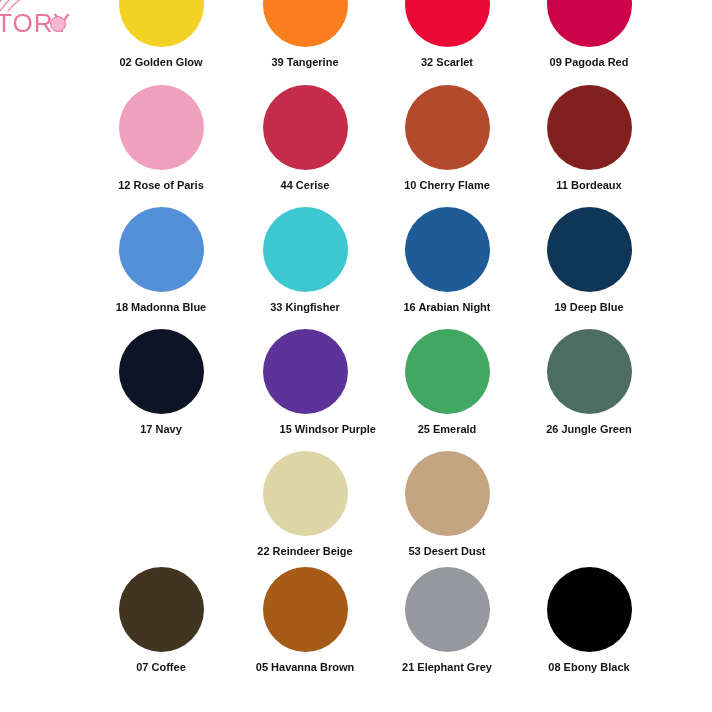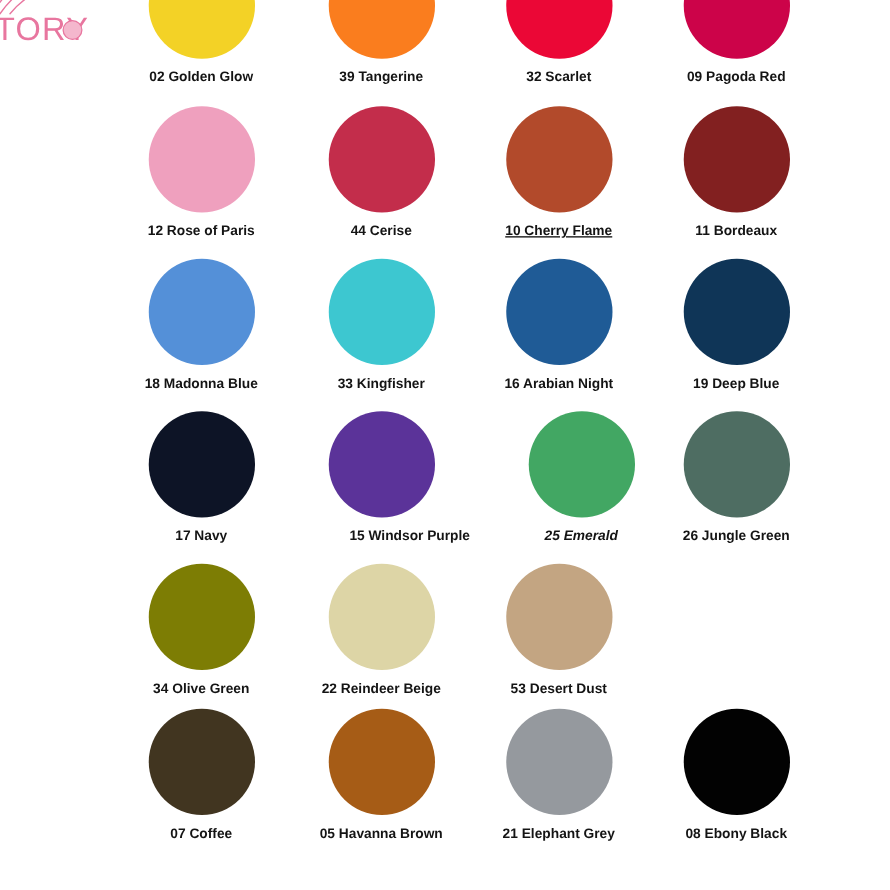--- a/index.html
+++ b/index.html
@@ -141,7 +141,7 @@
         <div class="swatch-disc" style="background: rgb(195, 45, 75);"></div>
         <div class="swatch-label">44 Cerise</div>
       </div>
-      <div class="swatch-cell" style="left: 328px; top: 85px; text-decoration: underline;">
+      <div class="swatch-cell" style="left: 328px; top: 85px;">
         <div class="swatch-disc" style="background: rgb(178, 74, 43);"></div>
         <div class="swatch-label">10 Cherry Flame</div>
       </div>

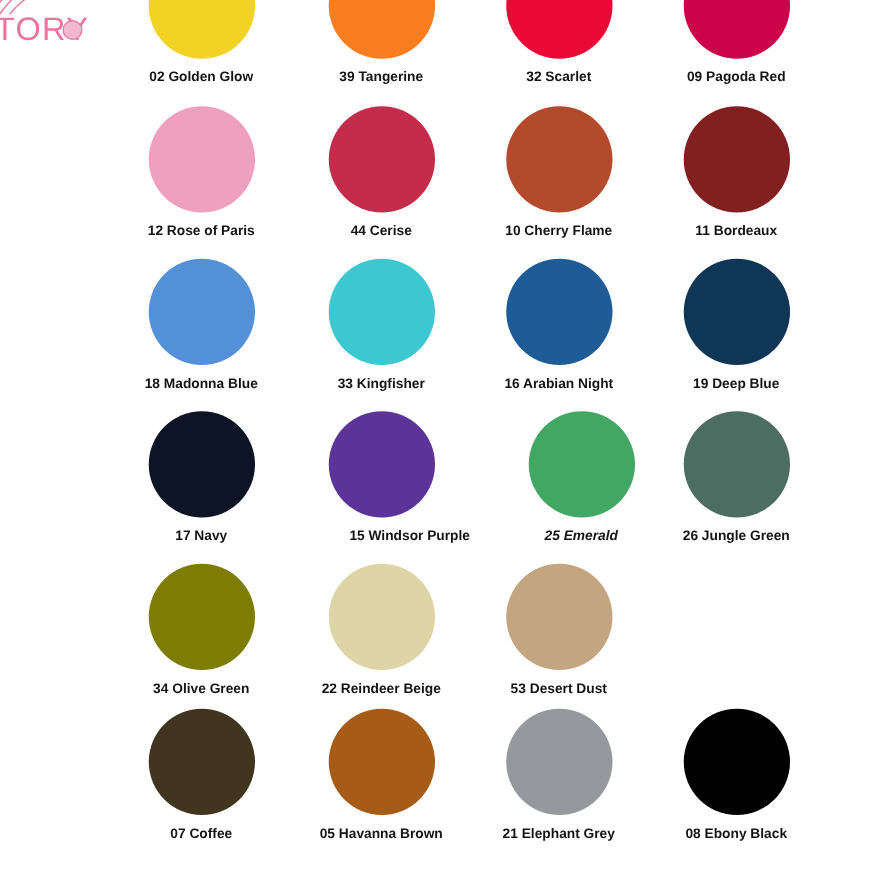--- a/index.html
+++ b/index.html
@@ -173,7 +173,7 @@
         <div class="swatch-disc" style="background: rgb(91, 51, 153);"></div>
         <div class="swatch-label">15 Windsor Purple</div>
       </div>
-      <div class="swatch-cell" style="left: 346px; top: 329px; font-style: italic;">
+      <div class="swatch-cell" style="left: 328px; top: 329px;">
         <div class="swatch-disc" style="background: rgb(66, 167, 99);"></div>
         <div class="swatch-label">25 Emerald</div>
       </div>

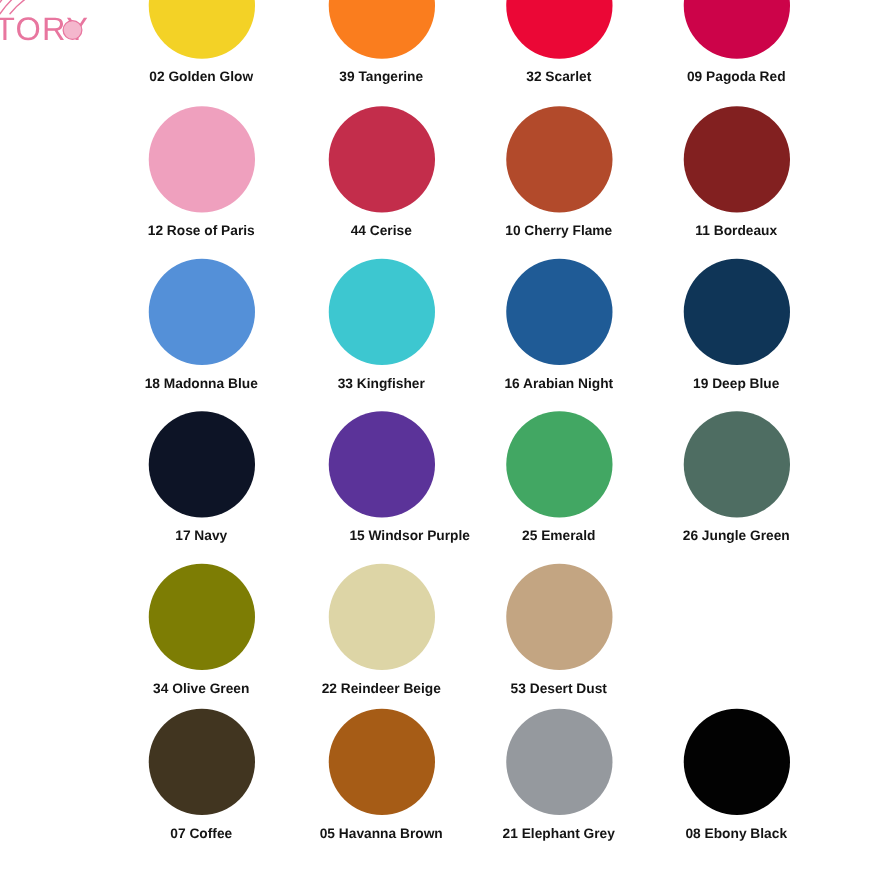--- a/index.html
+++ b/index.html
@@ -181,10 +181,6 @@
         <div class="swatch-disc" style="background: rgb(78, 109, 98);"></div>
         <div class="swatch-label">26 Jungle Green</div>
       </div>
-      <div class="swatch-cell" style="left: 42px; top: 451px;">
-        <div class="swatch-disc" style="background: rgb(125, 125, 4);"></div>
-        <div class="swatch-label">34 Olive Green</div>
-      </div>
       <div class="swatch-cell" style="left: 186px; top: 451px;">
         <div class="swatch-disc" style="background: rgb(221, 213, 166);"></div>
         <div class="swatch-label">22 Reindeer Beige</div>

